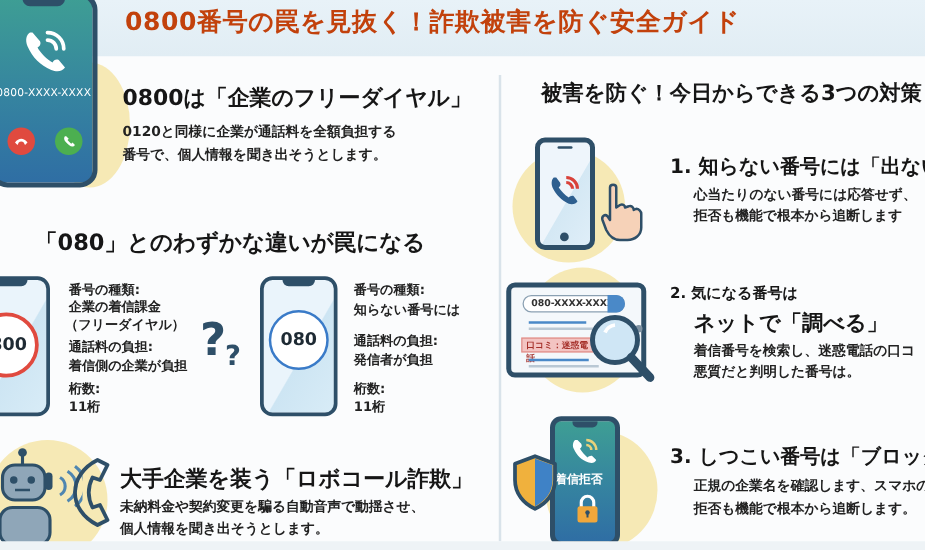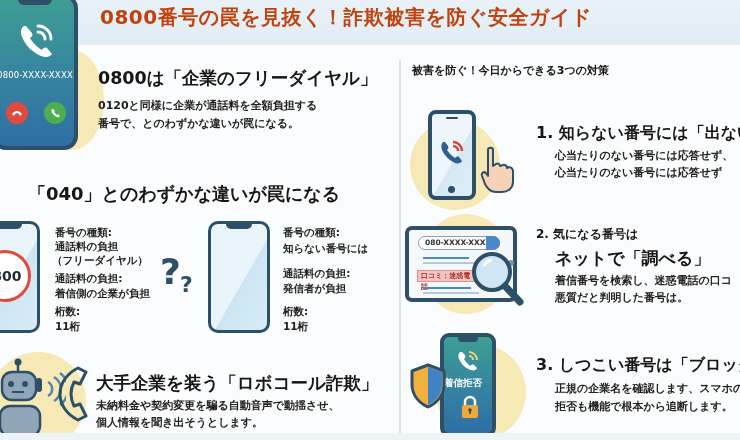--- a/index.html
+++ b/index.html
@@ -157,7 +157,7 @@
 
 <div class="divider"></div>
 
-<div class="abs h2" style="left:412px; top:63px; font-size:11px;">被害を防ぐ！今日からできる3つの対策</div>
+<div class="abs h2" style="left:433px; top:63px; font-size:17px;">被害を防ぐ！今日からできる3つの対策</div>
 
 <div class="circle-bg" style="left:410px; top:120px; width:90px; height:90px;"></div>
 <div style="position:absolute; left:428px; top:110px; width:48px; height:90px; border:4px solid #2e4f68; border-radius:8px; background:linear-gradient(120deg,#eef5fb 0%,#eef5fb 55%,#d4e8f4 56%,#dfeef8 100%);">

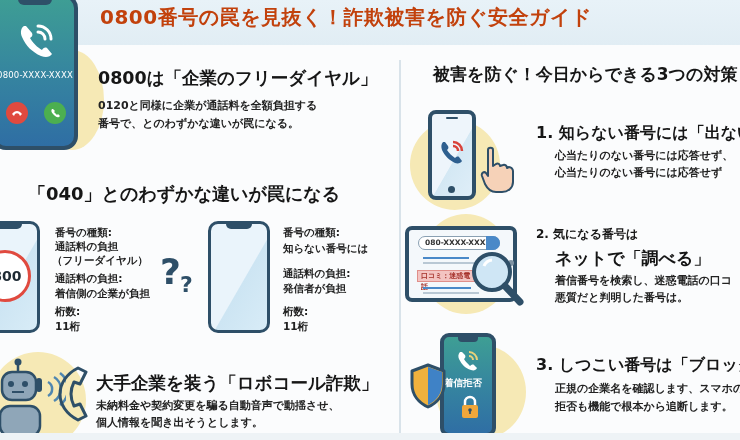--- a/index.html
+++ b/index.html
@@ -99,7 +99,7 @@
 </div>
 <div class="abs h2" style="left:98px; top:66px; font-size:17.5px;">0800は「企業のフリーダイヤル」</div>
 <div class="abs body-text" style="left:98px; top:97px;">0120と同様に企業が通話料を全額負担する</div>
-<div class="abs body-text" style="left:98px; top:115px;">番号で、とのわずかな違いが罠になる。</div>
+<div class="abs body-text" style="left:98px; top:115px;">番号で、個人情報を聞き出そうとします。</div>
 
 <div class="abs h2" style="left:28px; top:182px; font-size:18px;">「040」とのわずかな違いが罠になる</div>
 

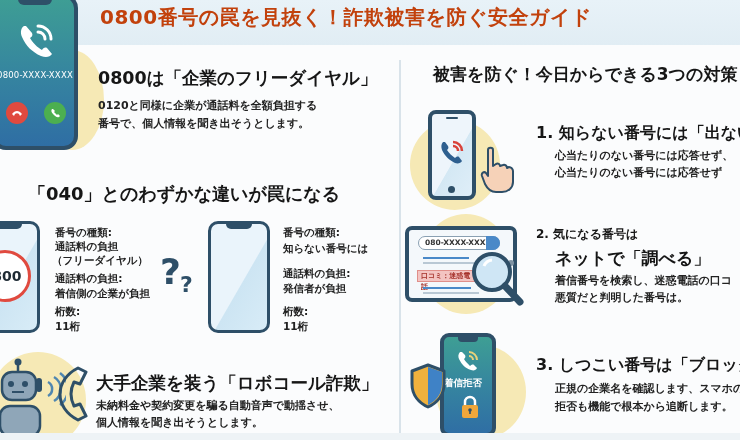--- a/index.html
+++ b/index.html
@@ -174,7 +174,7 @@
 </svg>
 <div class="abs h3" style="left:536px; top:123px;">1. 知らない番号には「出ない」</div>
 <div class="abs body-text" style="left:555px; top:147px; font-size:11px;">心当たりのない番号には応答せず、</div>
-<div class="abs body-text" style="left:555px; top:164px; font-size:11px;">心当たりのない番号には応答せず</div>
+<div class="abs body-text" style="left:555px; top:164px; font-size:11px;">拒否も機能で根本から追断します</div>
 
 <div class="circle-bg" style="left:420px; top:214px; width:92px; height:100px;"></div>
 <div style="position:absolute; left:405px; top:226px; width:112px; height:76px; border:4px solid #2e4f68; border-radius:7px; background:#f4f8fb;">

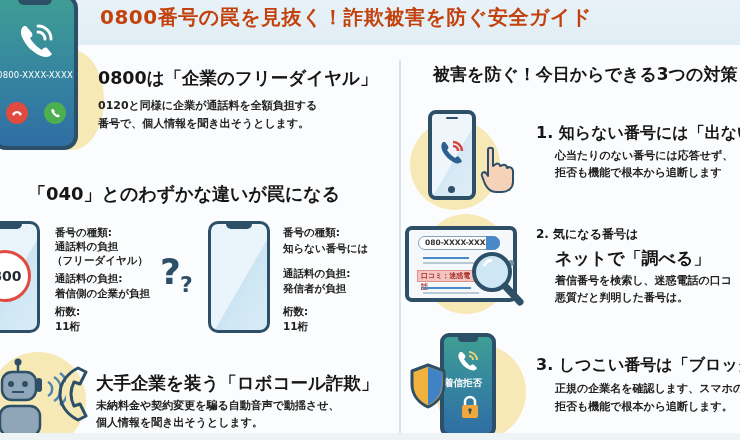--- a/index.html
+++ b/index.html
@@ -101,7 +101,7 @@
 <div class="abs body-text" style="left:98px; top:97px;">0120と同様に企業が通話料を全額負担する</div>
 <div class="abs body-text" style="left:98px; top:115px;">番号で、個人情報を聞き出そうとします。</div>
 
-<div class="abs h2" style="left:28px; top:182px; font-size:18px;">「040」とのわずかな違いが罠になる</div>
+<div class="abs h2" style="left:28px; top:182px; font-size:18px;">「080」とのわずかな違いが罠になる</div>
 
 <div class="cmp-phone" style="left:-22px; top:221px;">
   <div class="cmp-notch"></div>

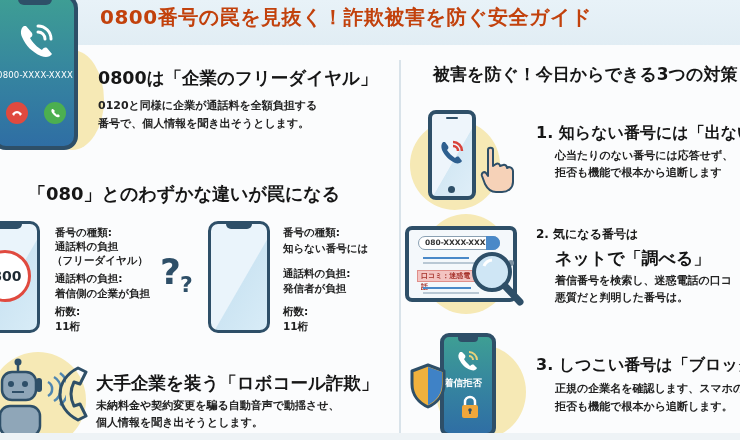--- a/index.html
+++ b/index.html
@@ -110,7 +110,7 @@
   </div>
 </div>
 <div class="abs small-label" style="left:55px; top:225px;">番号の種類:</div>
-<div class="abs small-label" style="left:55px; top:239px;">通話料の負担</div>
+<div class="abs small-label" style="left:55px; top:239px;">企業の着信課金</div>
 <div class="abs small-label" style="left:52px; top:253px;">（フリーダイヤル）</div>
 <div class="abs small-label" style="left:55px; top:271px;">通話料の負担:</div>
 <div class="abs small-label" style="left:55px; top:286px;">着信側の企業が負担</div>

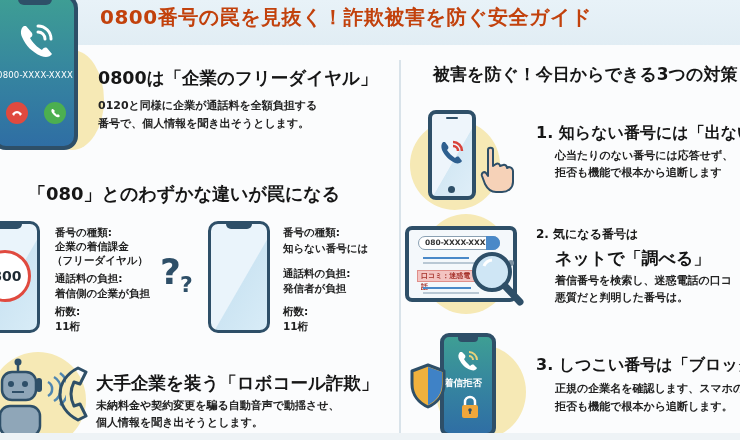--- a/index.html
+++ b/index.html
@@ -124,6 +124,9 @@
 
 <div class="cmp-phone" style="left:208px; top:221px;">
   <div class="cmp-notch"></div>
+  <div class="num-ring" style="left:4px; top:24px; width:48px; height:48px; border:2.5px solid #3a7bc8; font-size:14px;">
+    <span>080</span>
+  </div>
 </div>
 <div class="abs small-label" style="left:283px; top:225px;">番号の種類:</div>
 <div class="abs small-label" style="left:283px; top:241px;">知らない番号には</div>

